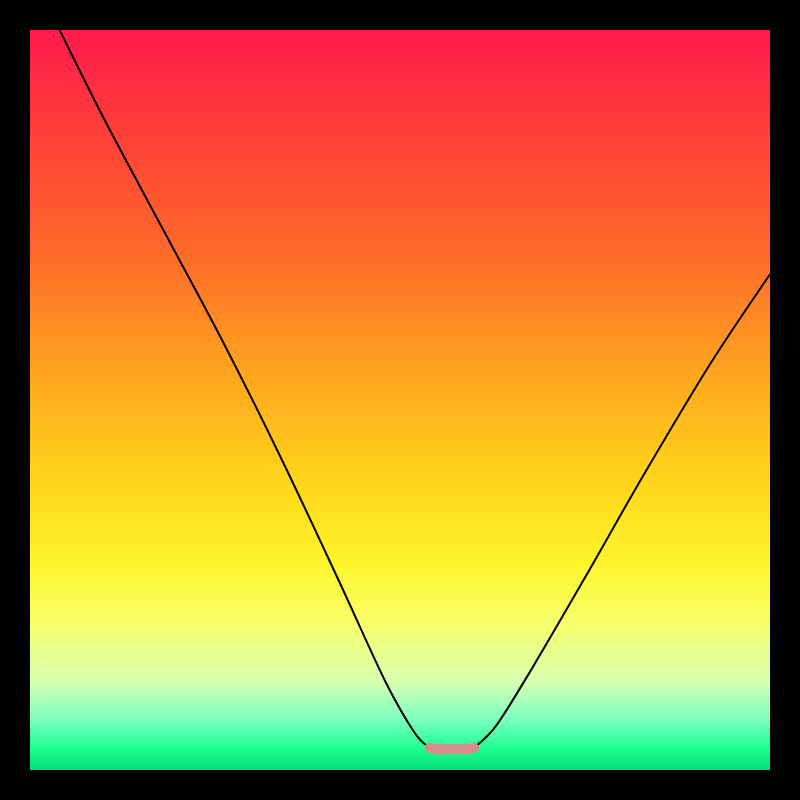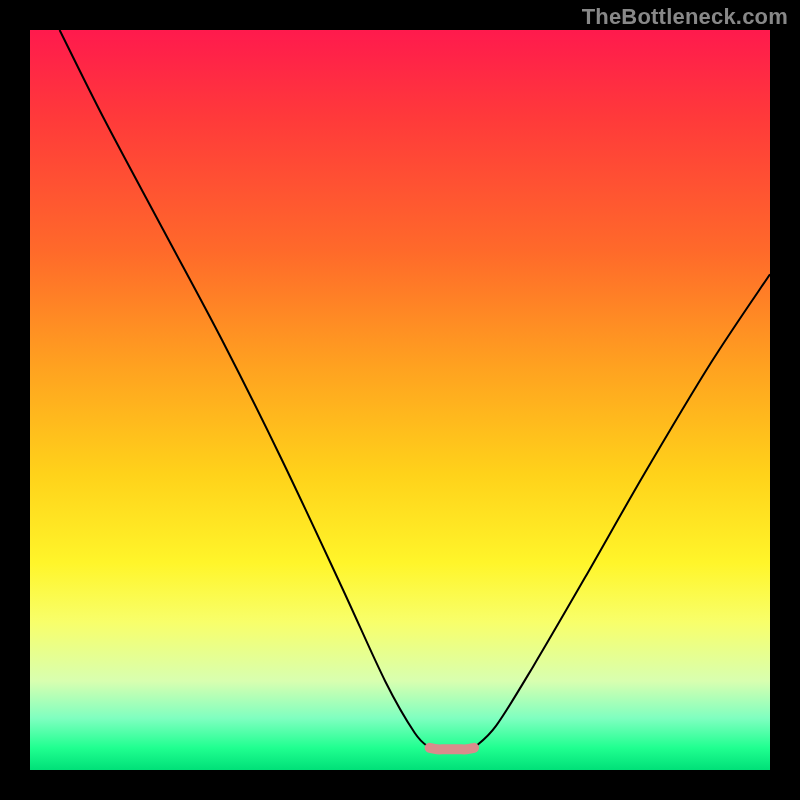--- a/index.html
+++ b/index.html
@@ -74,7 +74,6 @@
 
   </div>
 
-  <div class="watermark">TheBottleneck.com</div>
 
 </div>
 

